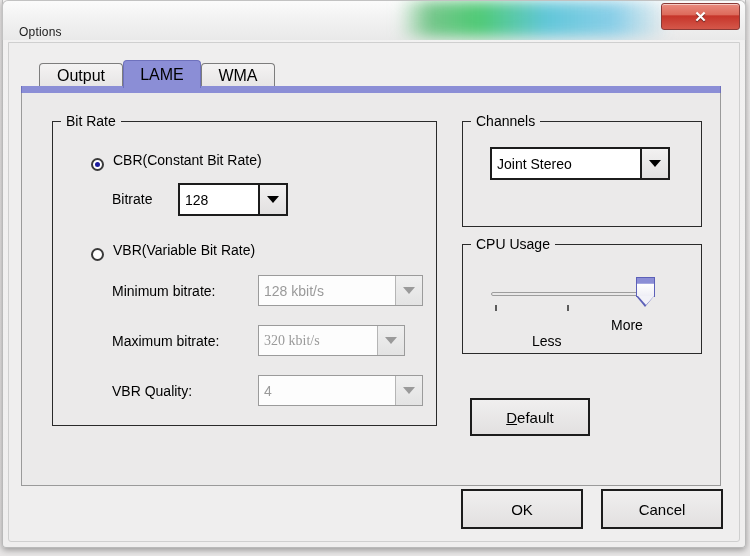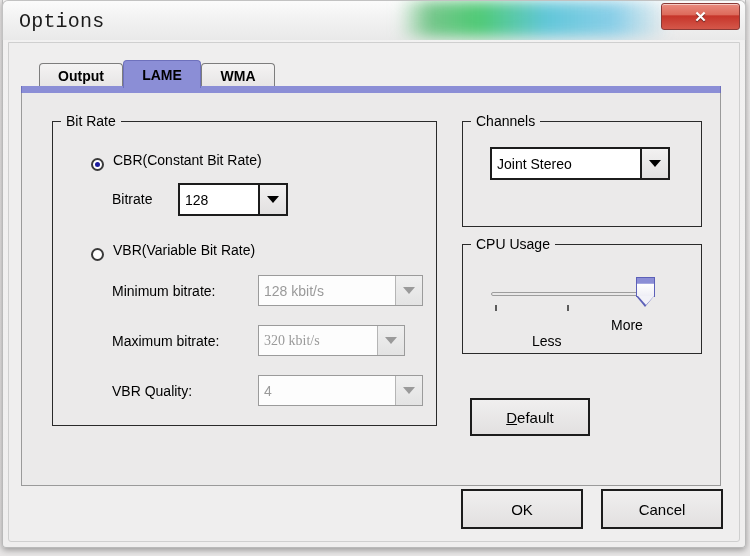--- a/index.html
+++ b/index.html
@@ -61,12 +61,11 @@
   }
   .title-text {
     position: absolute;
-    left: 16px; top: 9px;
-    font-size: 20px;
+    left: 16px; top: 24px;
+    font-size: 12px;
     color: #1b1b1b;
     letter-spacing: 0.2px;
     white-space: nowrap;
-    font-family: Liberation Mono, monospace;
   }
   .close-btn {
     position: absolute;

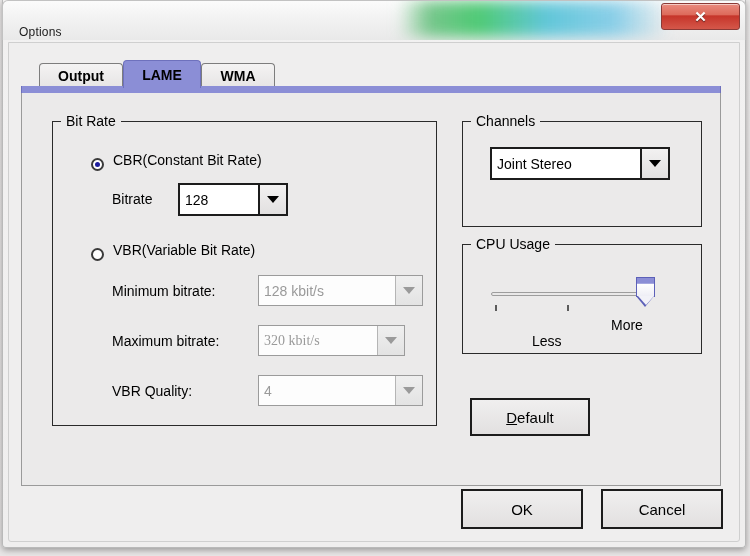--- a/index.html
+++ b/index.html
@@ -116,13 +116,12 @@
     border-bottom: none;
     border-radius: 4px 4px 0 0;
     background: linear-gradient(180deg,#f4f3f3 0%, #e6e4e4 100%);
-    font-size: 14px;
+    font-size: 16px;
     color: #000;
     display: flex;
     align-items: center;
     justify-content: center;
     cursor: pointer;
-    font-weight: bold;
   }
   .tab.active {
     top: 1px;

